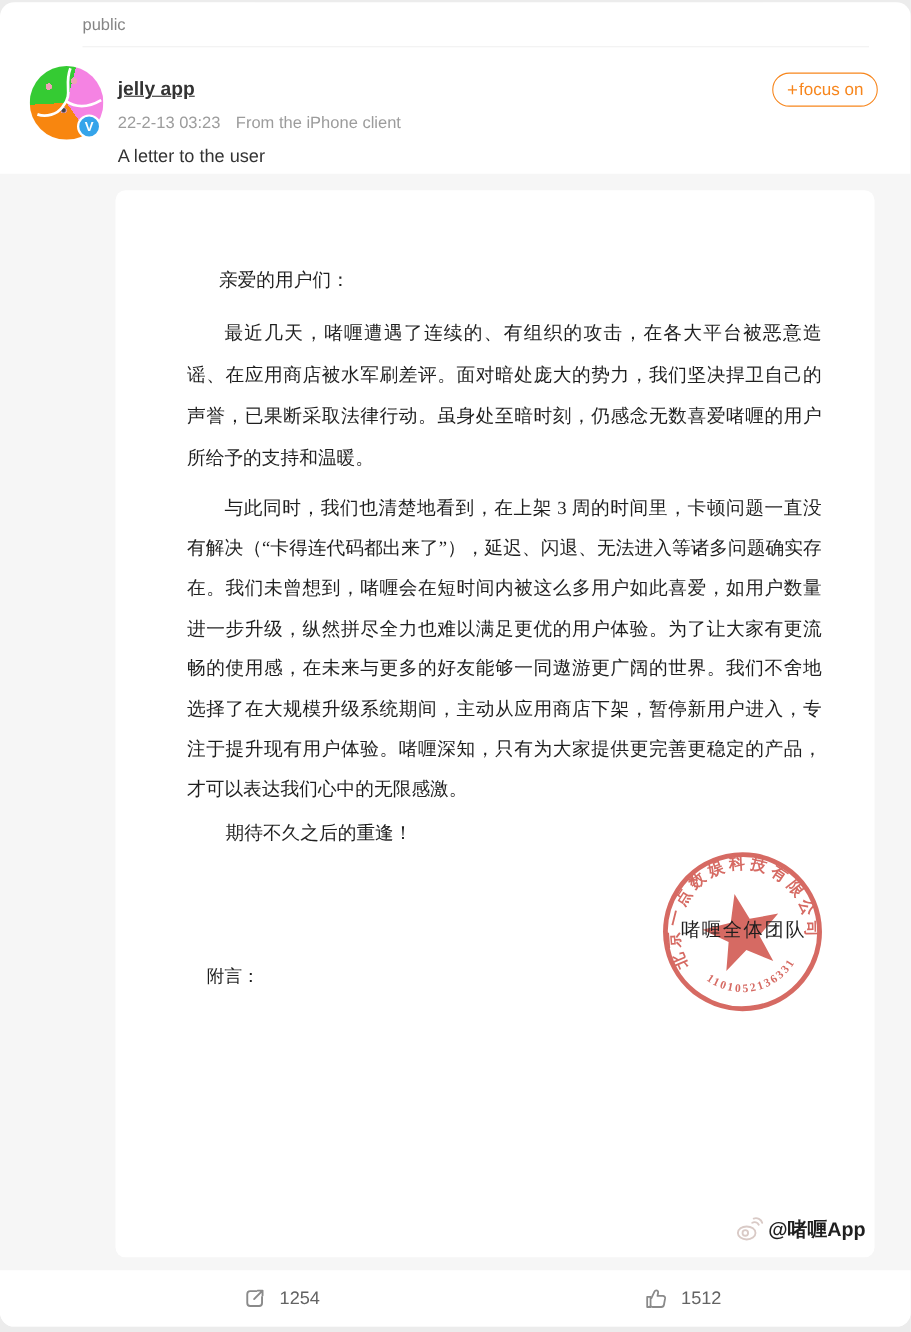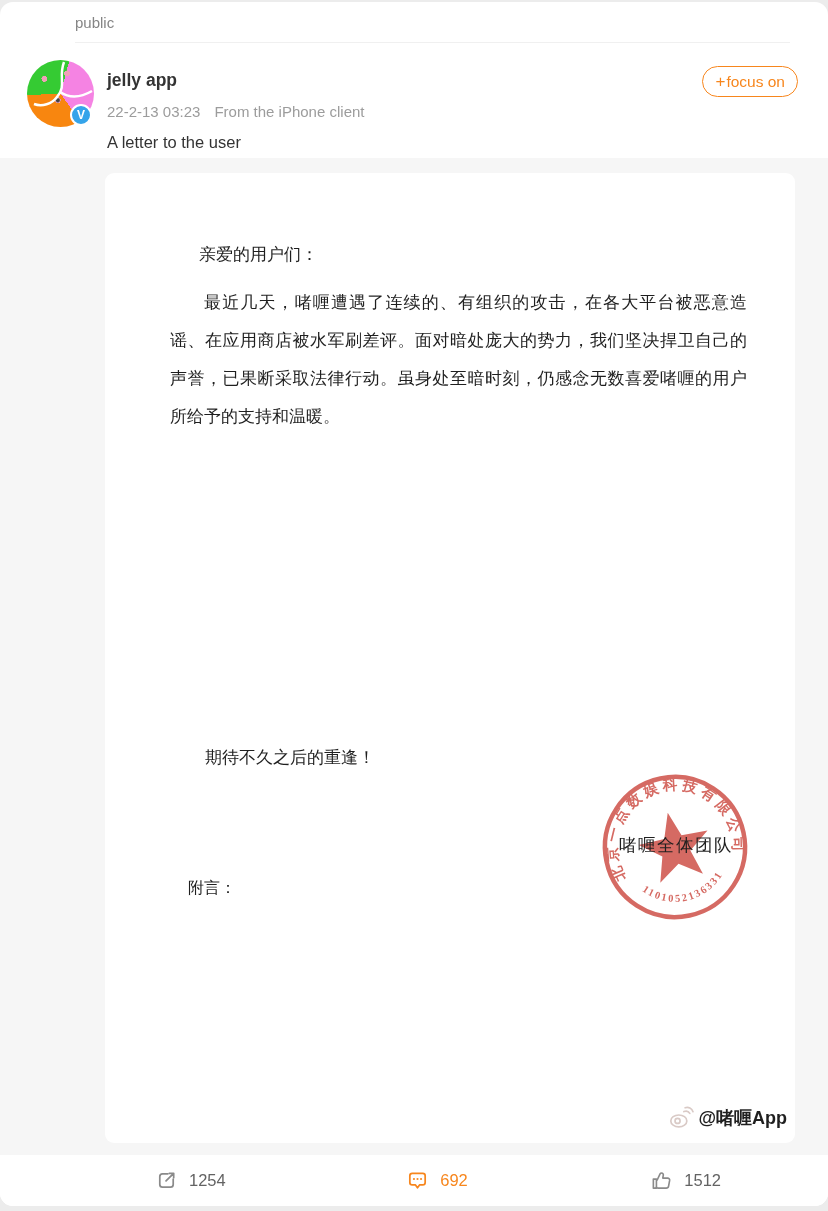--- a/index.html
+++ b/index.html
@@ -28,7 +28,7 @@
              background:#35a4ea; border:2px solid #fff; color:#fff; font-size:12px; font-weight:bold;
              display:flex; align-items:center; justify-content:center; }
   .author { position:absolute; left:107px; top:68px; font-size:17.5px; font-weight:bold; color:#333;
-            cursor:pointer; }
+            cursor:pointer;text-decoration:underline; }
   .meta-row { position:absolute; left:107px; top:101px; font-size:15px; color:#9c9c9c;
               display:flex; gap:14px; }
   .post-text { position:absolute; left:107px; top:131px; font-size:16.5px; color:#333; }

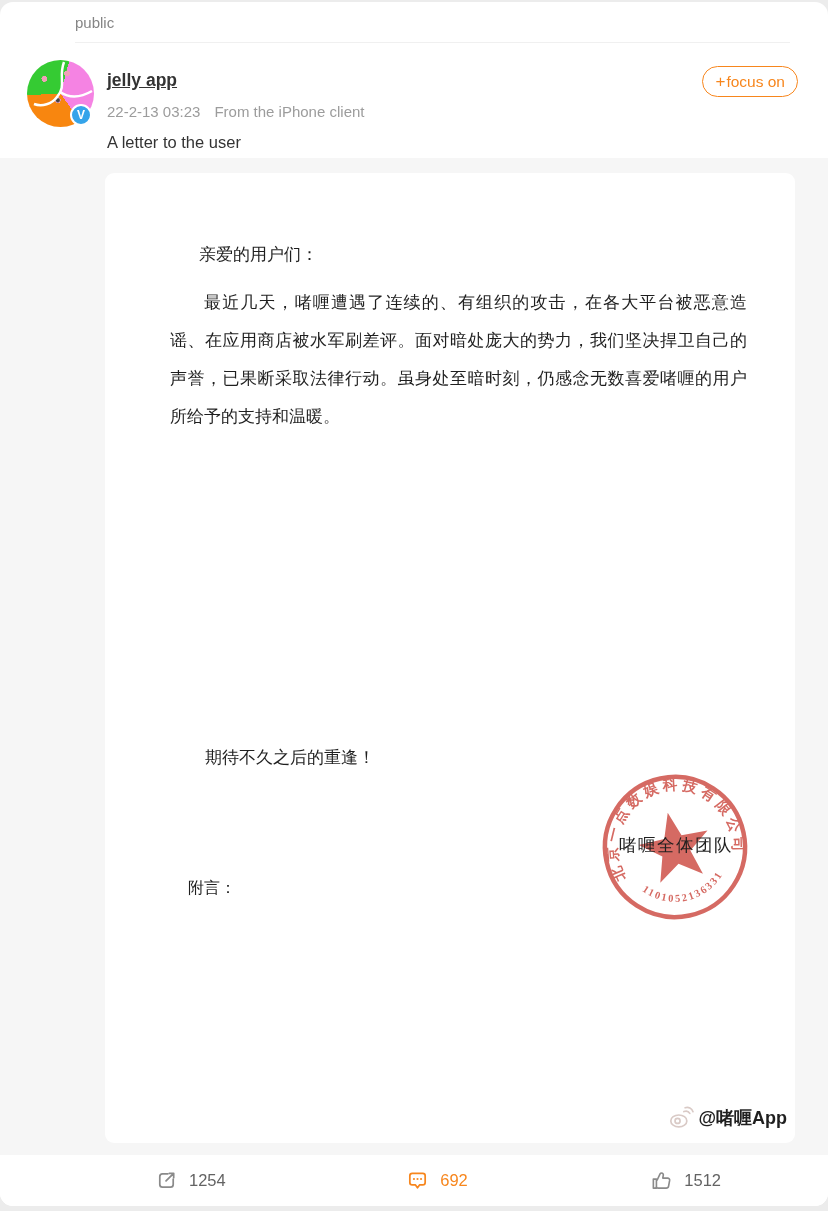--- a/index.html
+++ b/index.html
@@ -112,6 +112,7 @@
 
       <div class="salutation">亲爱的用户们：</div>
       <div class="para1">最近几天，啫喱遭遇了连续的、有组织的攻击，在各大平台被恶意造谣、在应用商店被水军刷差评。面对暗处庞大的势力，我们坚决捍卫自己的声誉，已果断采取法律行动。虽身处至暗时刻，仍感念无数喜爱啫喱的用户所给予的支持和温暖。</div>
+      <div class="para2">与此同时，我们也清楚地看到，在上架 3 周的时间里，卡顿问题一直没有解决（“卡得连代码都出来了”），延迟、闪退、无法进入等诸多问题确实存在。我们未曾想到，啫喱会在短时间内被这么多用户如此喜爱，如用户数量进一步升级，纵然拼尽全力也难以满足更优的用户体验。为了让大家有更流畅的使用感，在未来与更多的好友能够一同遨游更广阔的世界。我们不舍地选择了在大规模升级系统期间，主动从应用商店下架，暂停新用户进入，专注于提升现有用户体验。啫喱深知，只有为大家提供更完善更稳定的产品，才可以表达我们心中的无限感激。</div>
       <div class="closing">期待不久之后的重逢！</div>
       <div class="ps-title">附言：</div>
 

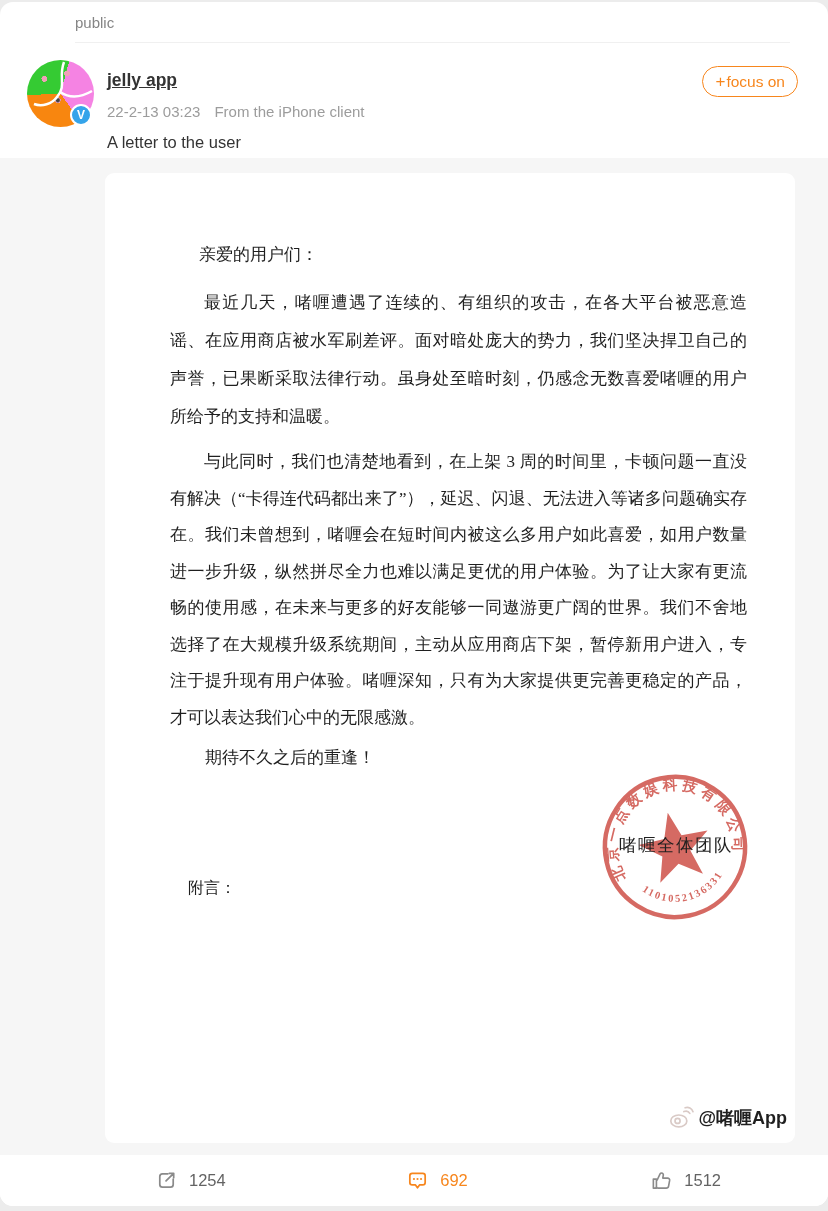--- a/index.html
+++ b/index.html
@@ -157,15 +157,6 @@
       <span class="action-count">1254</span>
     </div>
 
-    <div class="action-col active">
-      <svg width="23" height="23" viewBox="0 0 24 24">
-        <path d="M6.5 4.5h11A2.5 2.5 0 0 1 20 7v7a2.5 2.5 0 0 1-2.5 2.5h-3.2L12 19.6l-2.3-3.1H6.5A2.5 2.5 0 0 1 4 14V7a2.5 2.5 0 0 1 2.5-2.5Z" fill="none" stroke="#f7861d" stroke-width="1.8" stroke-linejoin="round"></path>
-        <circle cx="8.3" cy="10.5" r="1.1" fill="#f7861d"></circle>
-        <circle cx="12" cy="10.5" r="1.1" fill="#f7861d"></circle>
-        <circle cx="15.7" cy="10.5" r="1.1" fill="#f7861d"></circle>
-      </svg>
-      <span class="action-count">692</span>
-    </div>
 
     <div class="action-col like">
       <svg width="23" height="23" viewBox="0 0 24 24">

